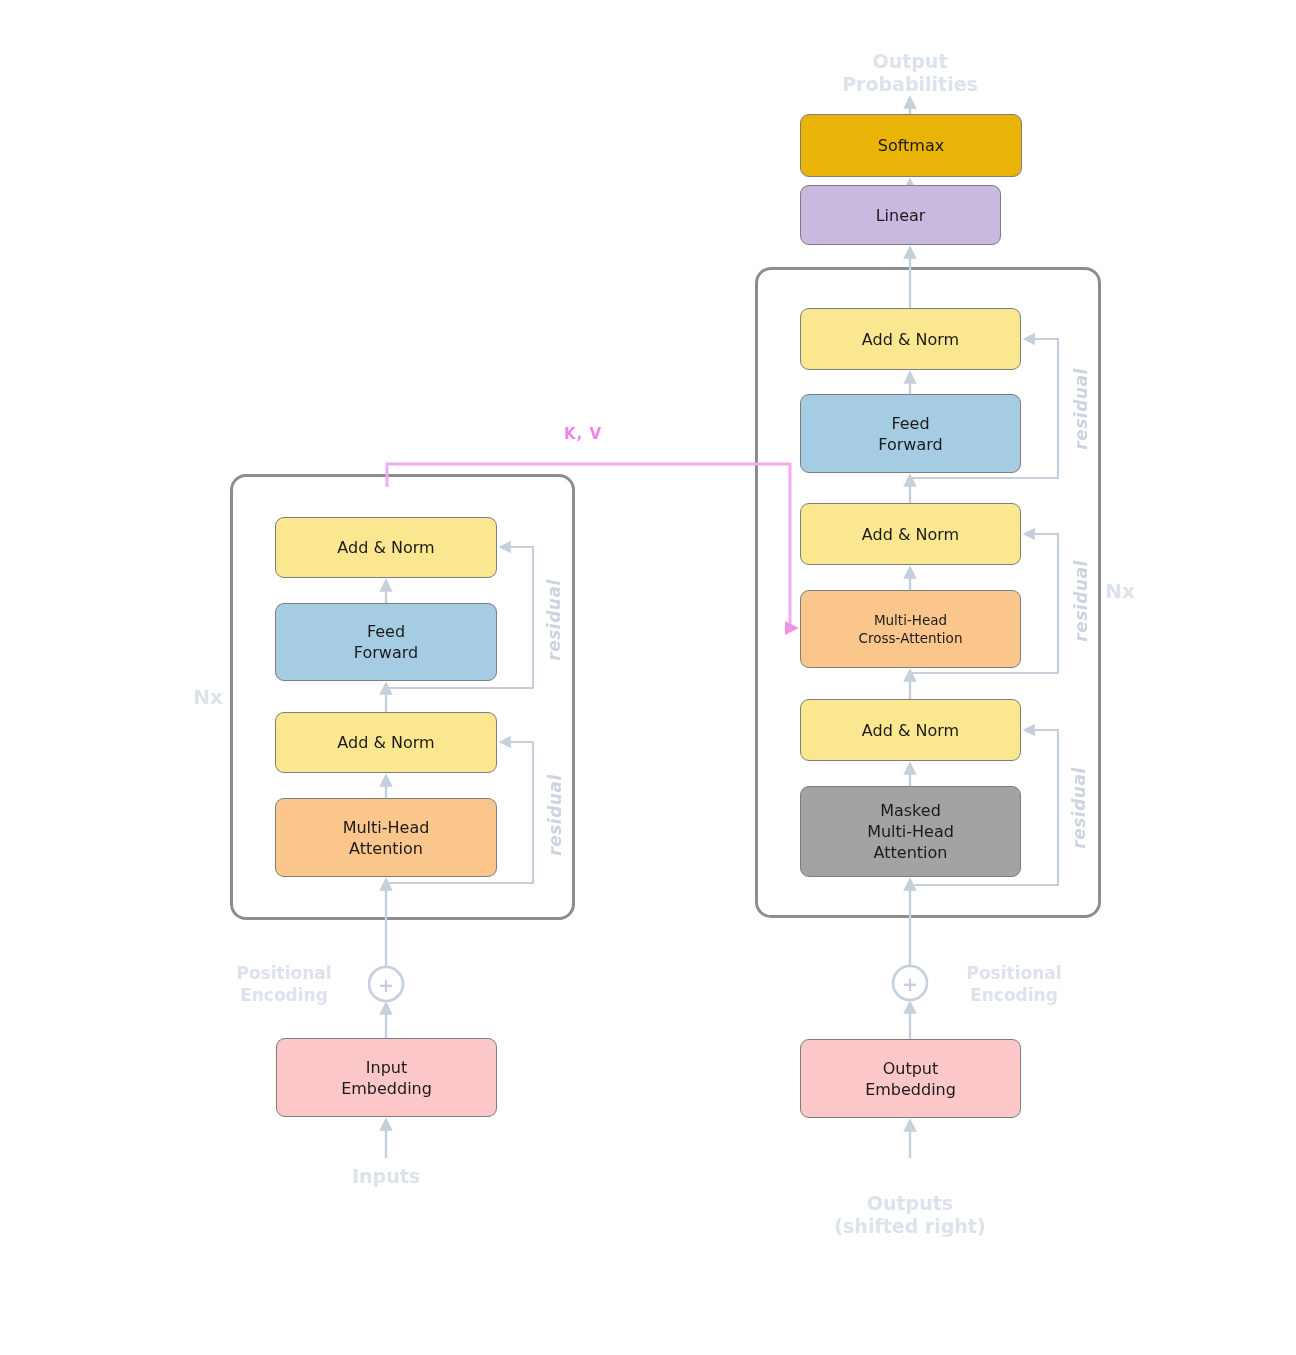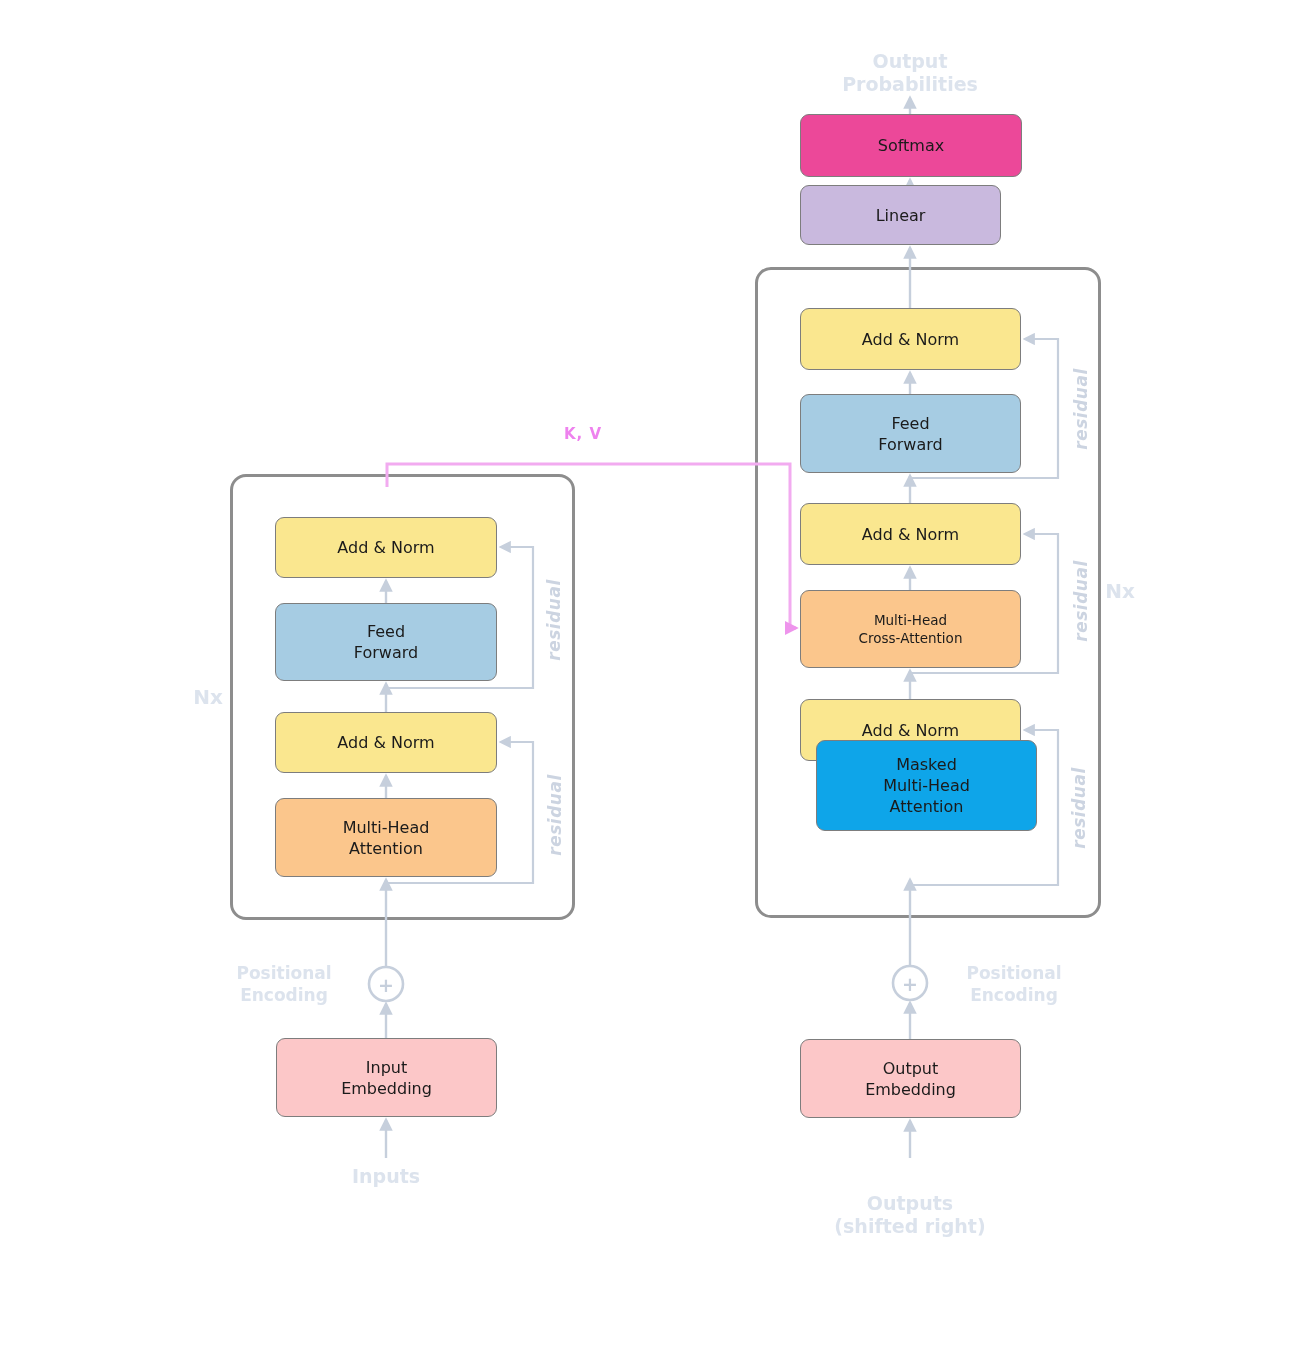--- a/index.html
+++ b/index.html
@@ -98,7 +98,7 @@
     </g>
   </svg>
 
-  <div class="box" style="left: 800px; top: 114px; width: 222px; height: 63px; background-color: #ec4899;">Softmax</div>
+  <div class="box" style="left: 800px; top: 114px; width: 222px; height: 63px; background-color: #eab308;">Softmax</div>
   <div class="box" style="left: 800px; top: 185px; width: 201px; height: 60px; background-color: rgb(201, 185, 222);">Linear</div>
 
   <div class="box" style="left: 800px; top: 308px; width: 221px; height: 62px; background-color: rgb(250, 231, 143);">Add &amp; Norm</div>

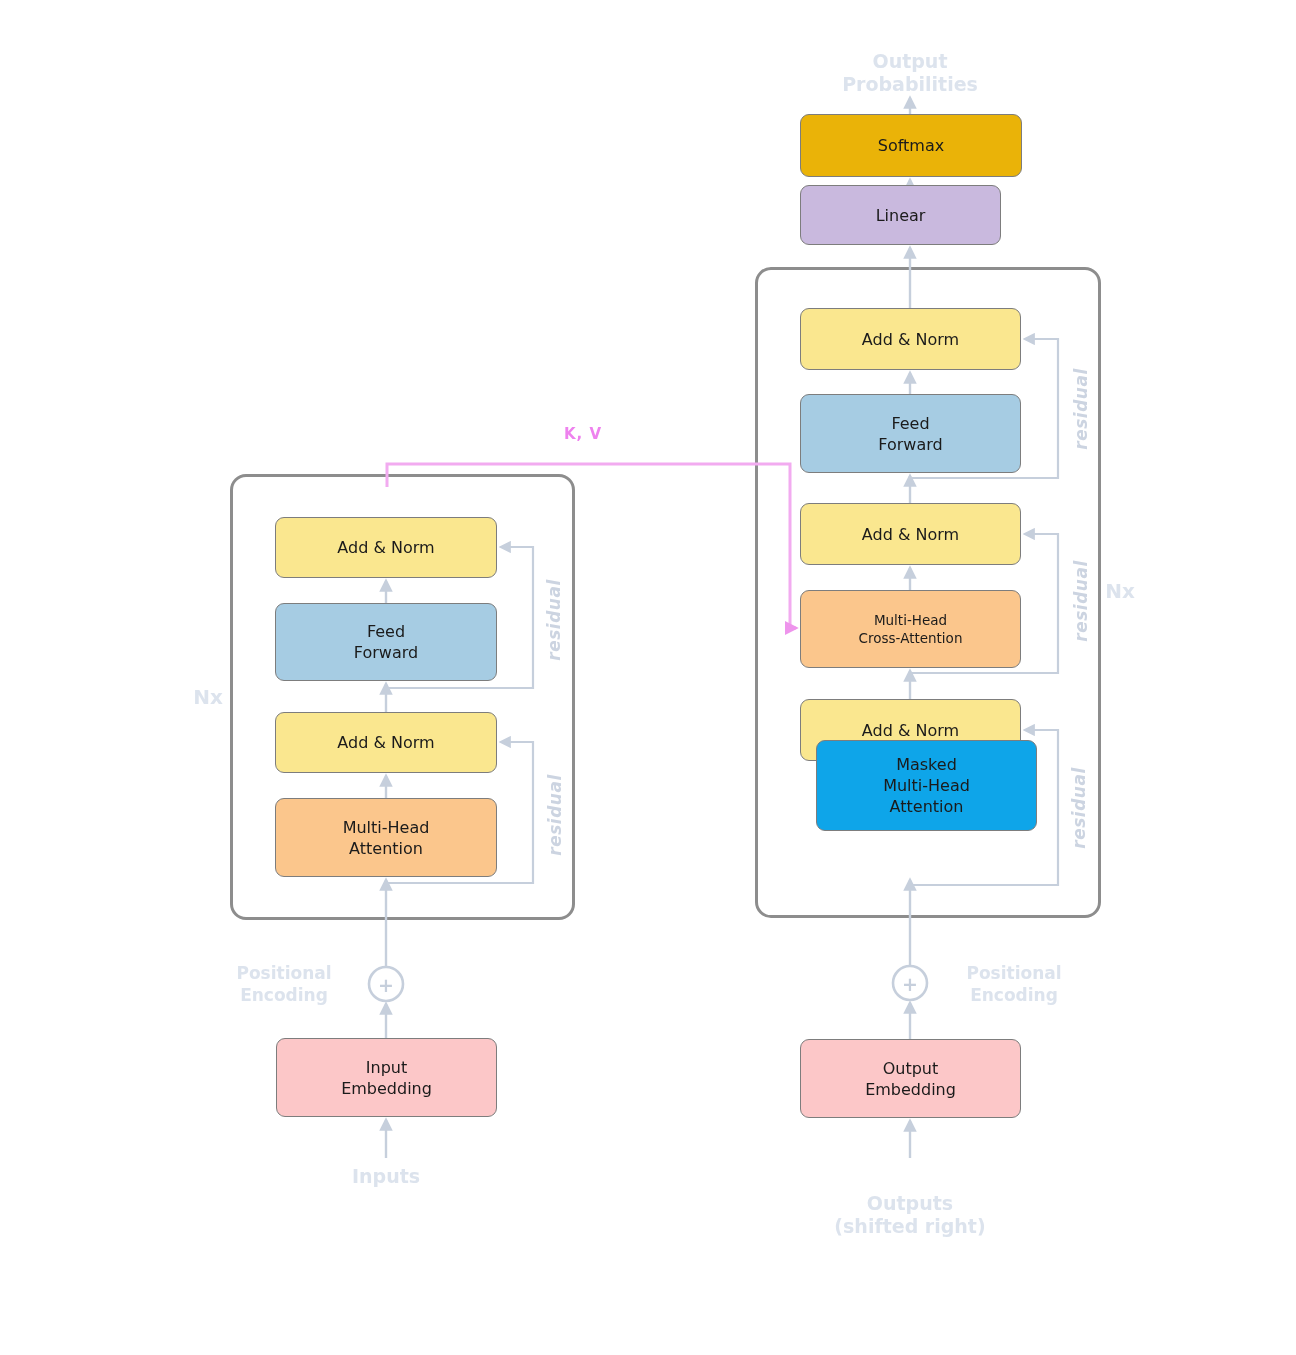--- a/index.html
+++ b/index.html
@@ -108,7 +108,7 @@
   <div class="box small-text" style="left: 800px; top: 590px; width: 221px; height: 78px; background-color: rgb(251, 198, 140);">Multi-Head
 Cross-Attention</div>
   <div class="box" style="left: 800px; top: 699px; width: 221px; height: 62px; background-color: rgb(250, 231, 143);">Add &amp; Norm</div>
-  <div class="box" style="left: 800px; top: 740px; width: 221px; height: 91px; background-color: #0ea5e9; margin-left: 16px;">Masked
+  <div class="box" style="left: 800px; top: 786px; width: 221px; height: 91px; background-color: #a3a3a3;">Masked
 Multi-Head
 Attention</div>
   <div class="box" style="left: 800px; top: 1039px; width: 221px; height: 79px; background-color: rgb(252, 199, 200);">Output

